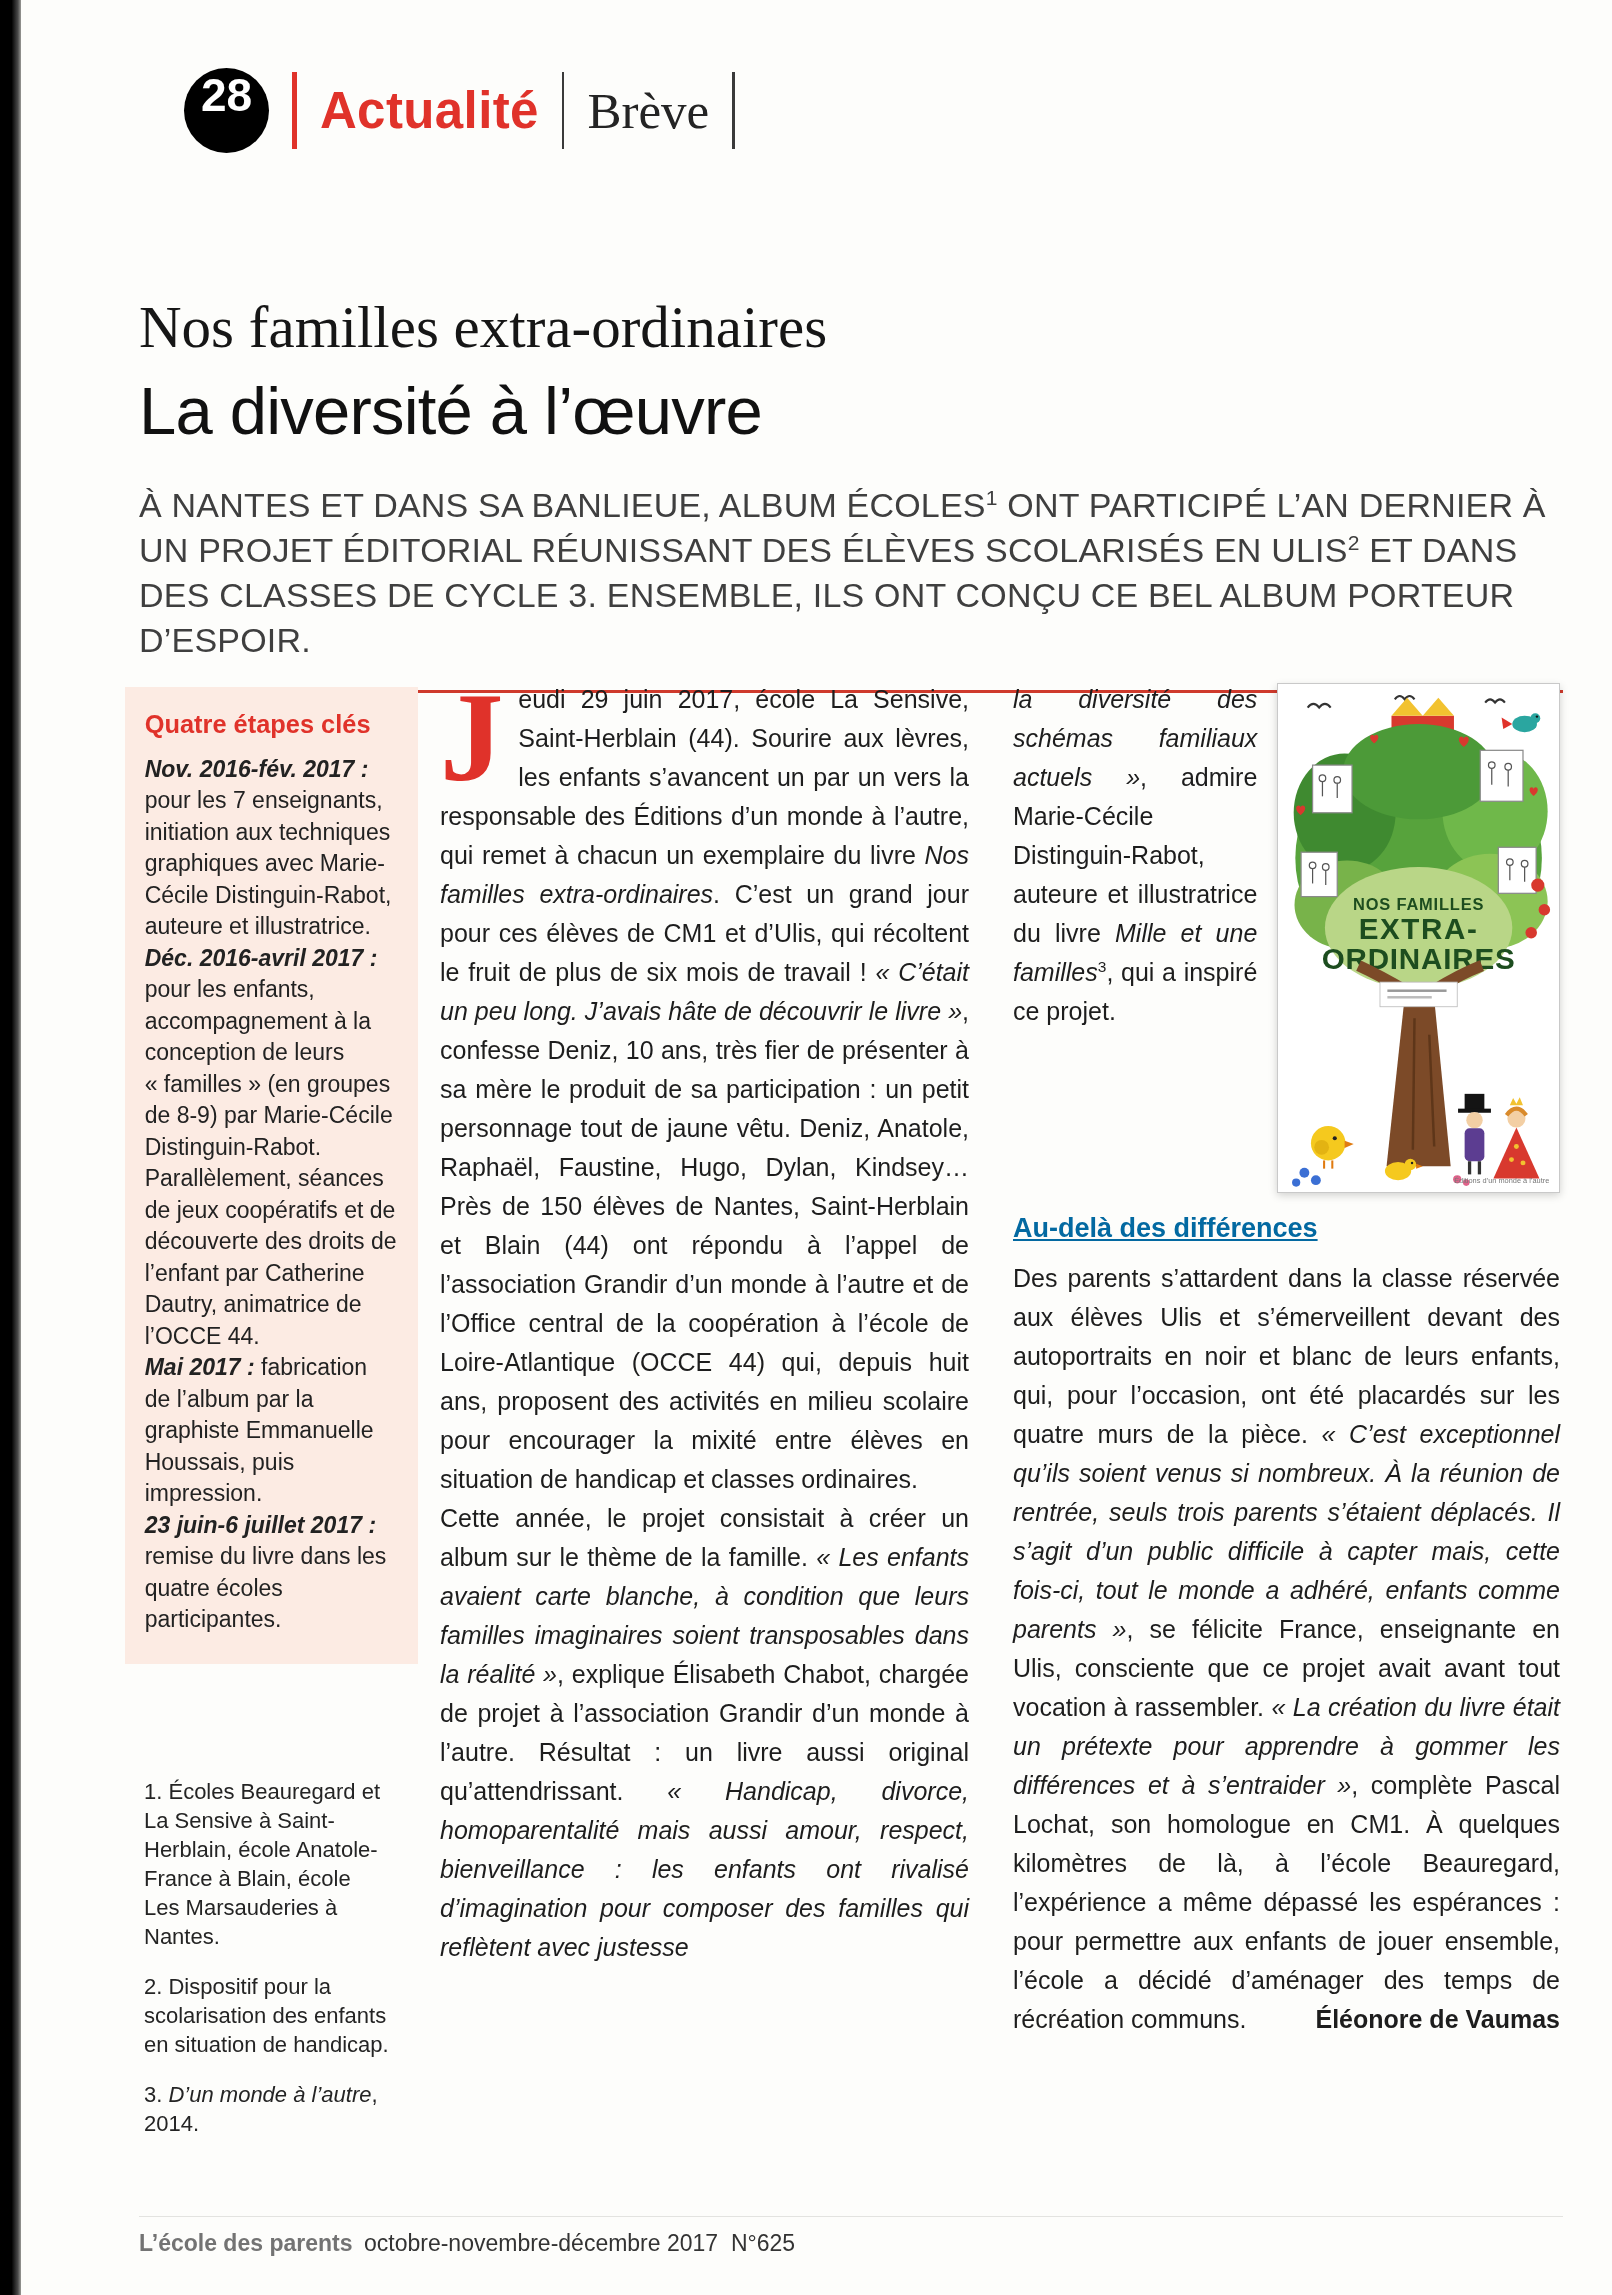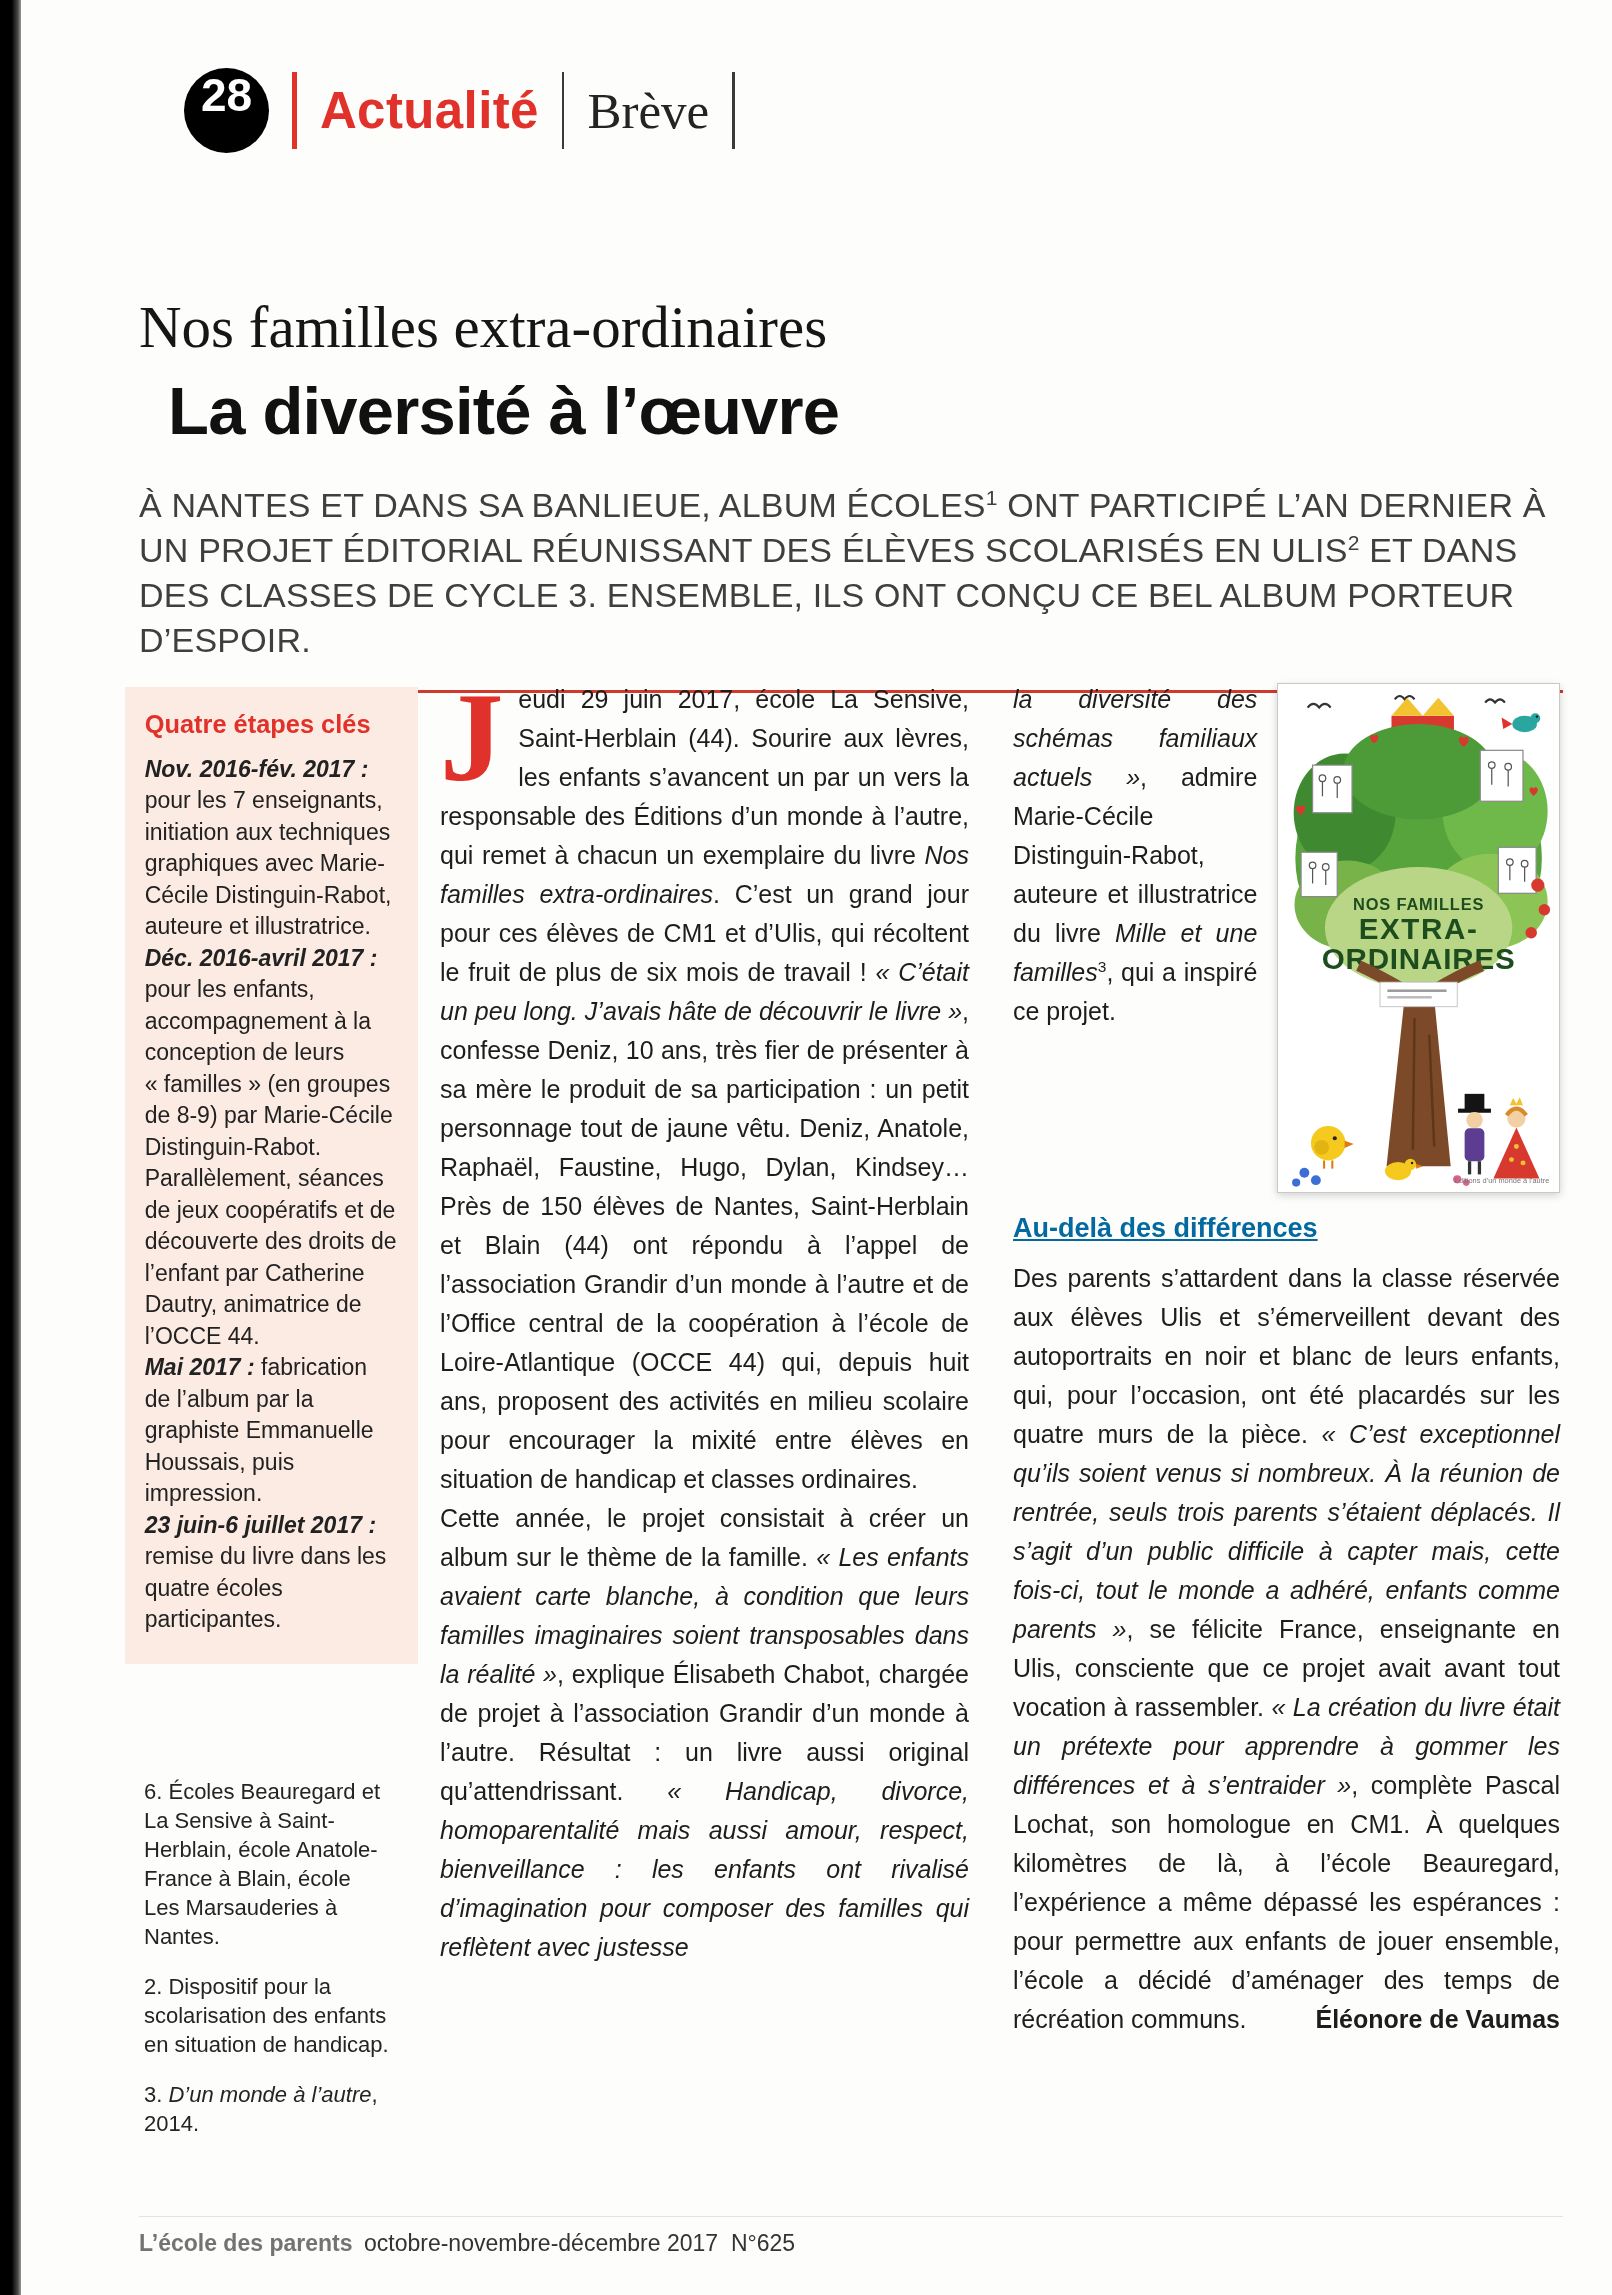--- a/index.html
+++ b/index.html
@@ -40,7 +40,7 @@
     font-family: "Liberation Serif", serif; font-weight: 400;
     font-size: 59px; line-height: 1.05; color: #161616;
   }
-  .main-title { font-size: 67px; font-weight: 700; color: #111; margin-top: 13px; letter-spacing: -0.8px; margin-left: 29px; }
+  .main-title { font-size: 67px; font-weight: 400; color: #111; margin-top: 13px; letter-spacing: -0.8px; }
   .standfirst {
     margin-top: 34px; font-size: 34px; line-height: 1.32;
     color: #3f3f3f; letter-spacing: 0.2px;

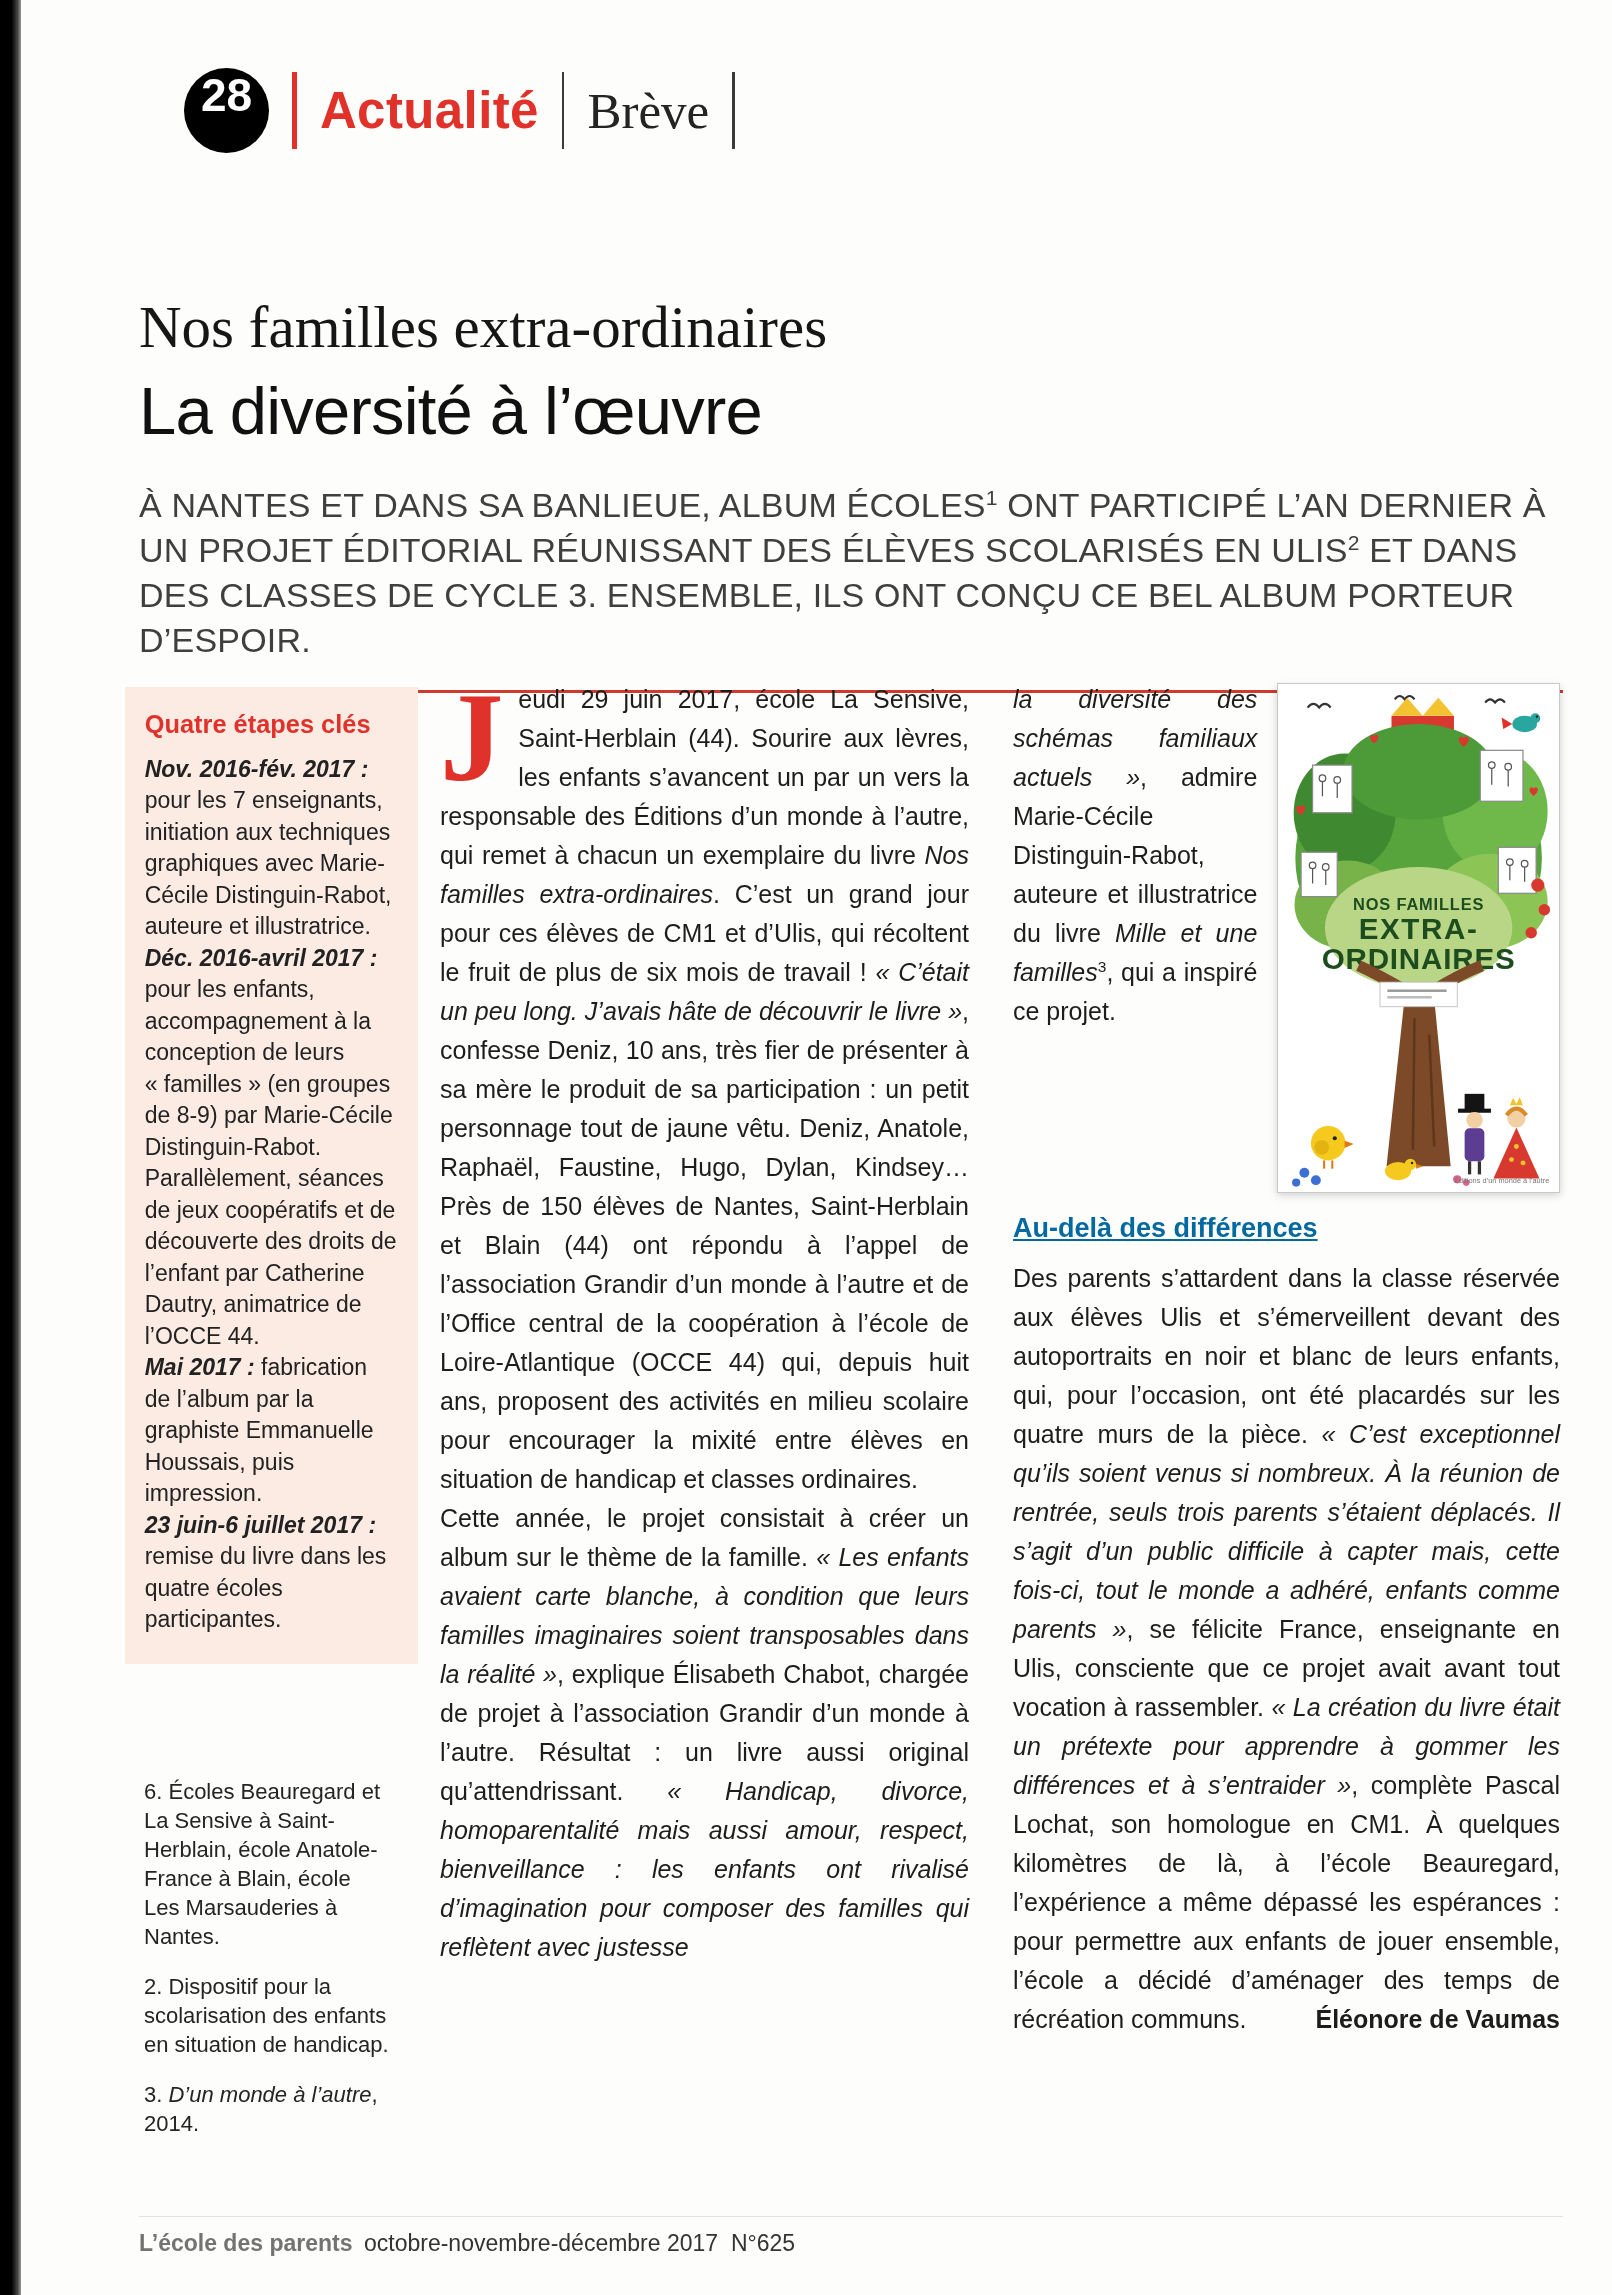--- a/index.html
+++ b/index.html
@@ -139,7 +139,7 @@
   </aside>
 
   <div class="footnotes">
-    <p><span>6. Écoles Beauregard et La Sensive à Saint-Herblain, école Anatole-France à Blain, école Les Marsauderies à Nantes.</span></p>
+    <p><span>1. Écoles Beauregard et La Sensive à Saint-Herblain, école Anatole-France à Blain, école Les Marsauderies à Nantes.</span></p>
     <p><span>2. Dispositif pour la scolarisation des enfants en situation de handicap.</span></p>
     <p><span>3. </span><span class="run-i">D’un monde à l’autre</span><span>, 2014.</span></p>
   </div>

